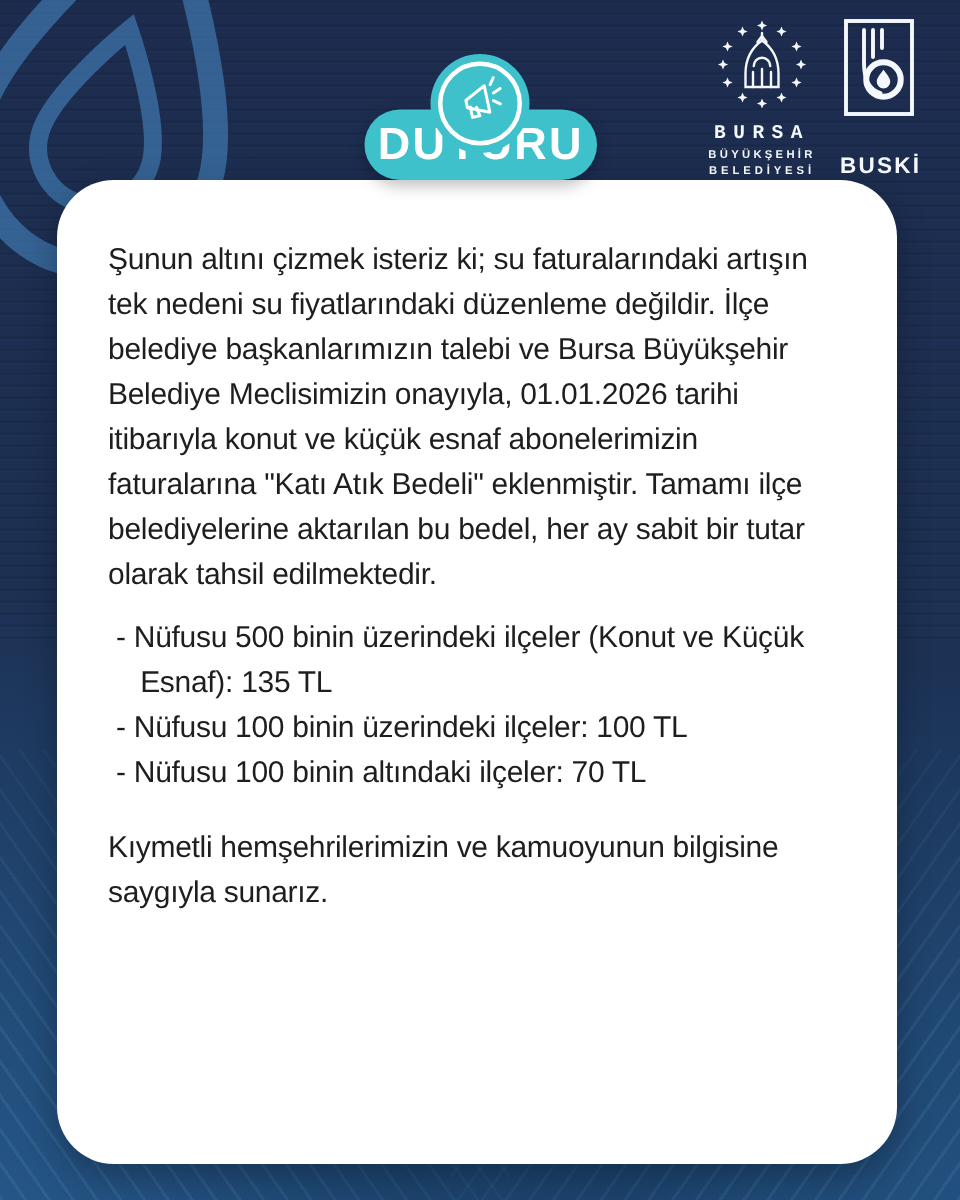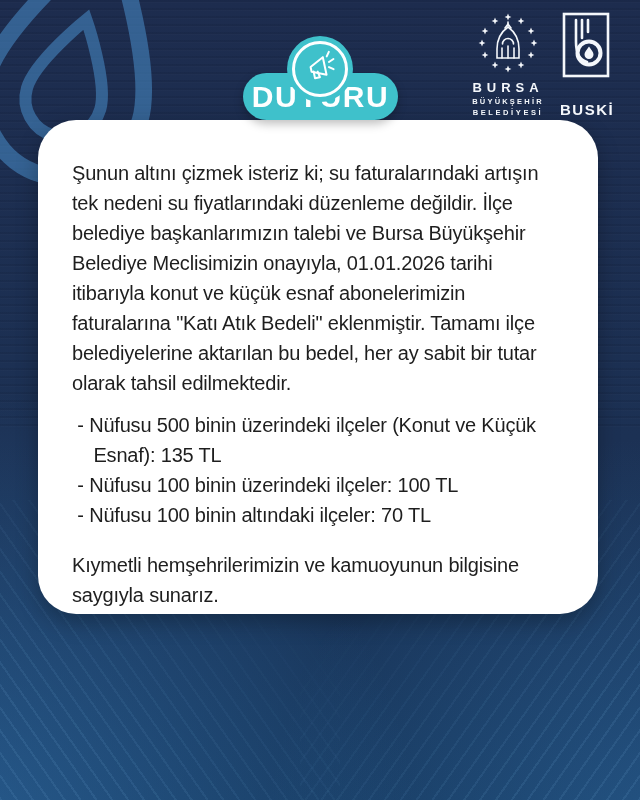--- a/index.html
+++ b/index.html
@@ -61,7 +61,7 @@
   
   .logos{position:absolute;top:12px;right:28px;display:flex;gap:16px;align-items:flex-start;z-index:3;}
   .bursa-logo{width:72px;text-align:center;color:var(--logo-white);}
-  .bursa-logo .l1{font-size:13px;font-weight:bold;letter-spacing:5px;margin-top:2px;}
+  .bursa-logo .l1{font-size:13px;font-weight:bold;letter-spacing:5px;margin-top:2px;font-family:Liberation Mono, monospace;}
   .bursa-logo .l2{font-size:7.5px;font-weight:bold;letter-spacing:2.2px;margin-top:2px;}
   .bursa-logo .l3{font-size:7.5px;font-weight:bold;letter-spacing:2.6px;margin-top:2px;}
   .buski-logo{width:52px;text-align:center;color:var(--logo-white);}

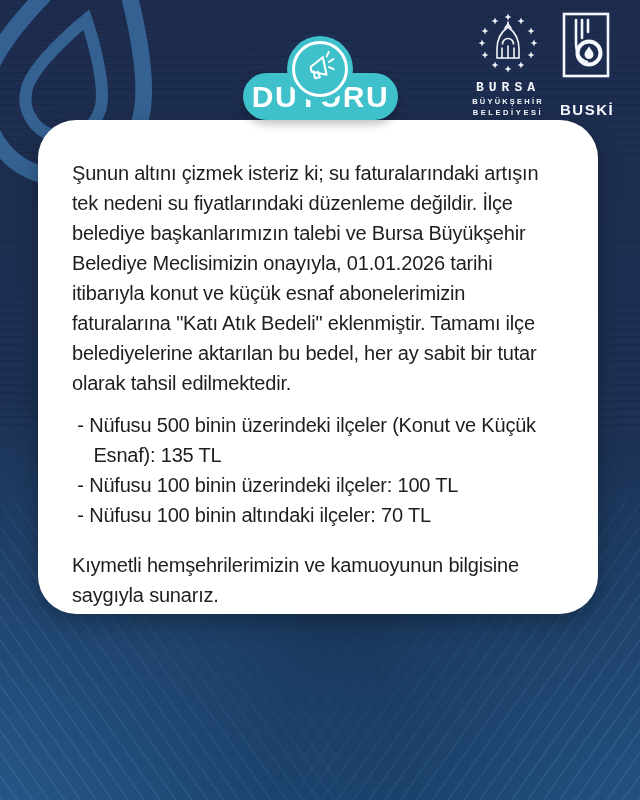--- a/index.html
+++ b/index.html
@@ -68,7 +68,7 @@
   .buski-logo .lbl{font-size:15px;font-weight:bold;letter-spacing:1.5px;margin-top:19px;}
   
   .card{
-    position:absolute;left:38px;top:120px;width:560px;height:494px;z-index:2;
+    position:absolute;left:38px;top:120px;width:560px;height:656px;z-index:2;
     background:var(--card);border-radius:38px;
     box-shadow:0 8px 22px rgba(0,0,0,.28);
     box-sizing:border-box;padding:38px 24px 0 34px;

